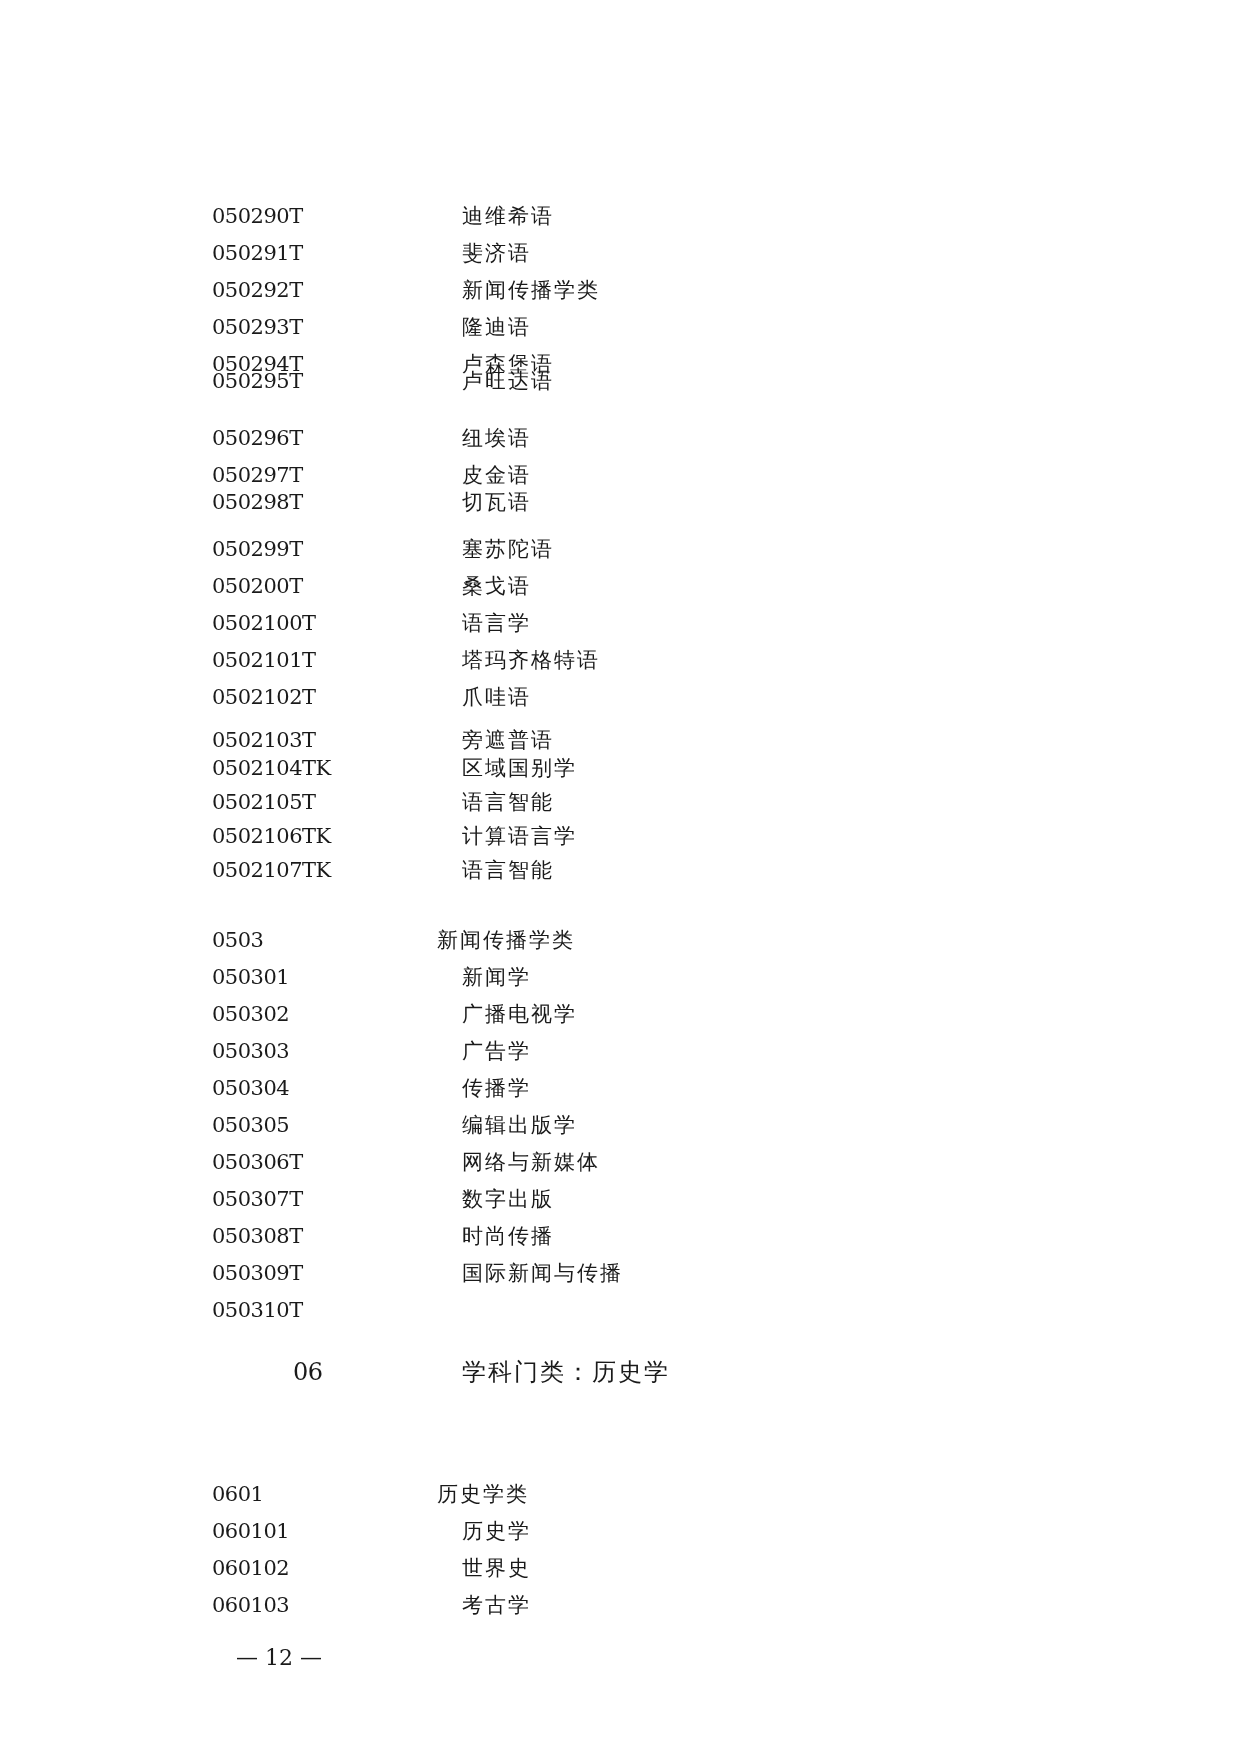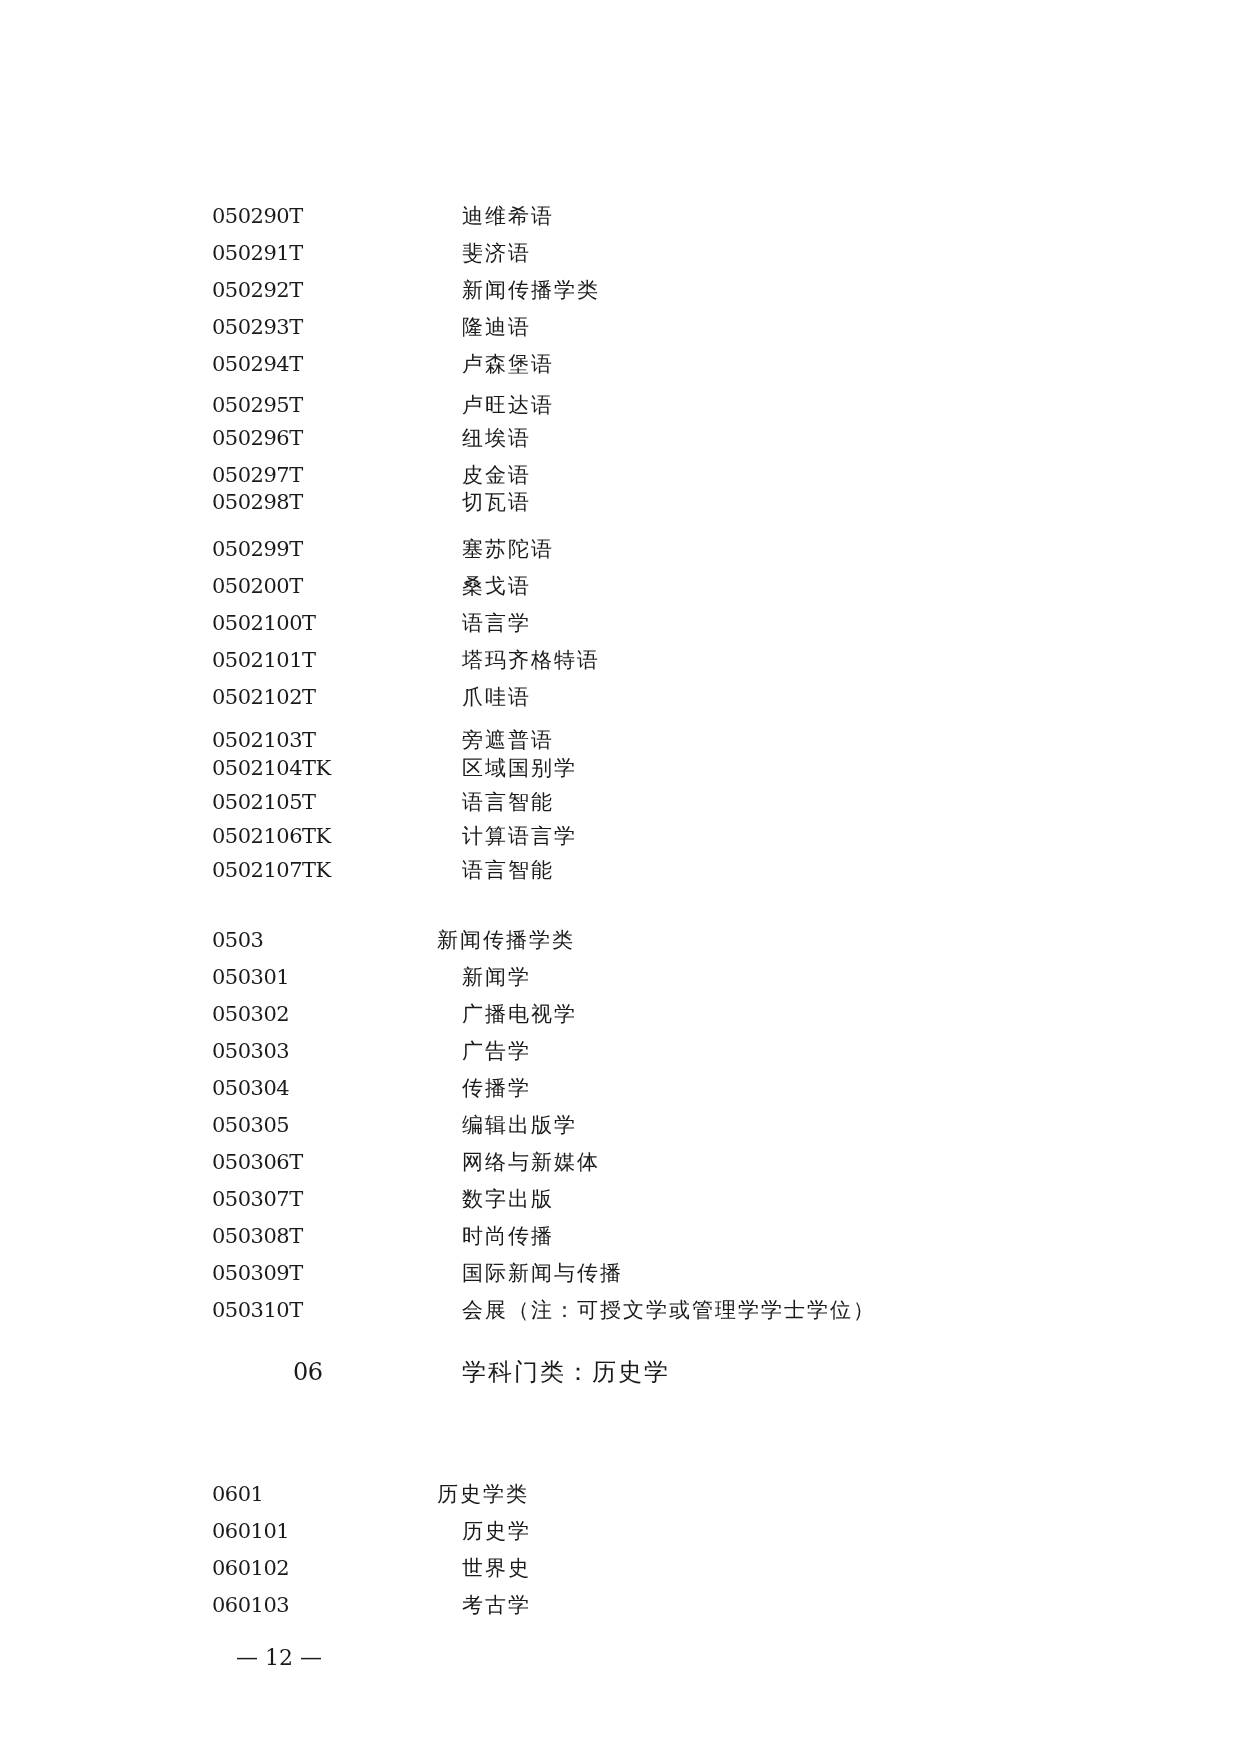--- a/index.html
+++ b/index.html
@@ -37,7 +37,7 @@
     <span class="code">050294T</span>
     <span class="name">卢森堡语</span>
   </div>
-<div class="row" style="top:344px">
+<div class="row" style="top:320px">
     <span class="code">050295T</span>
     <span class="name">卢旺达语</span>
   </div>

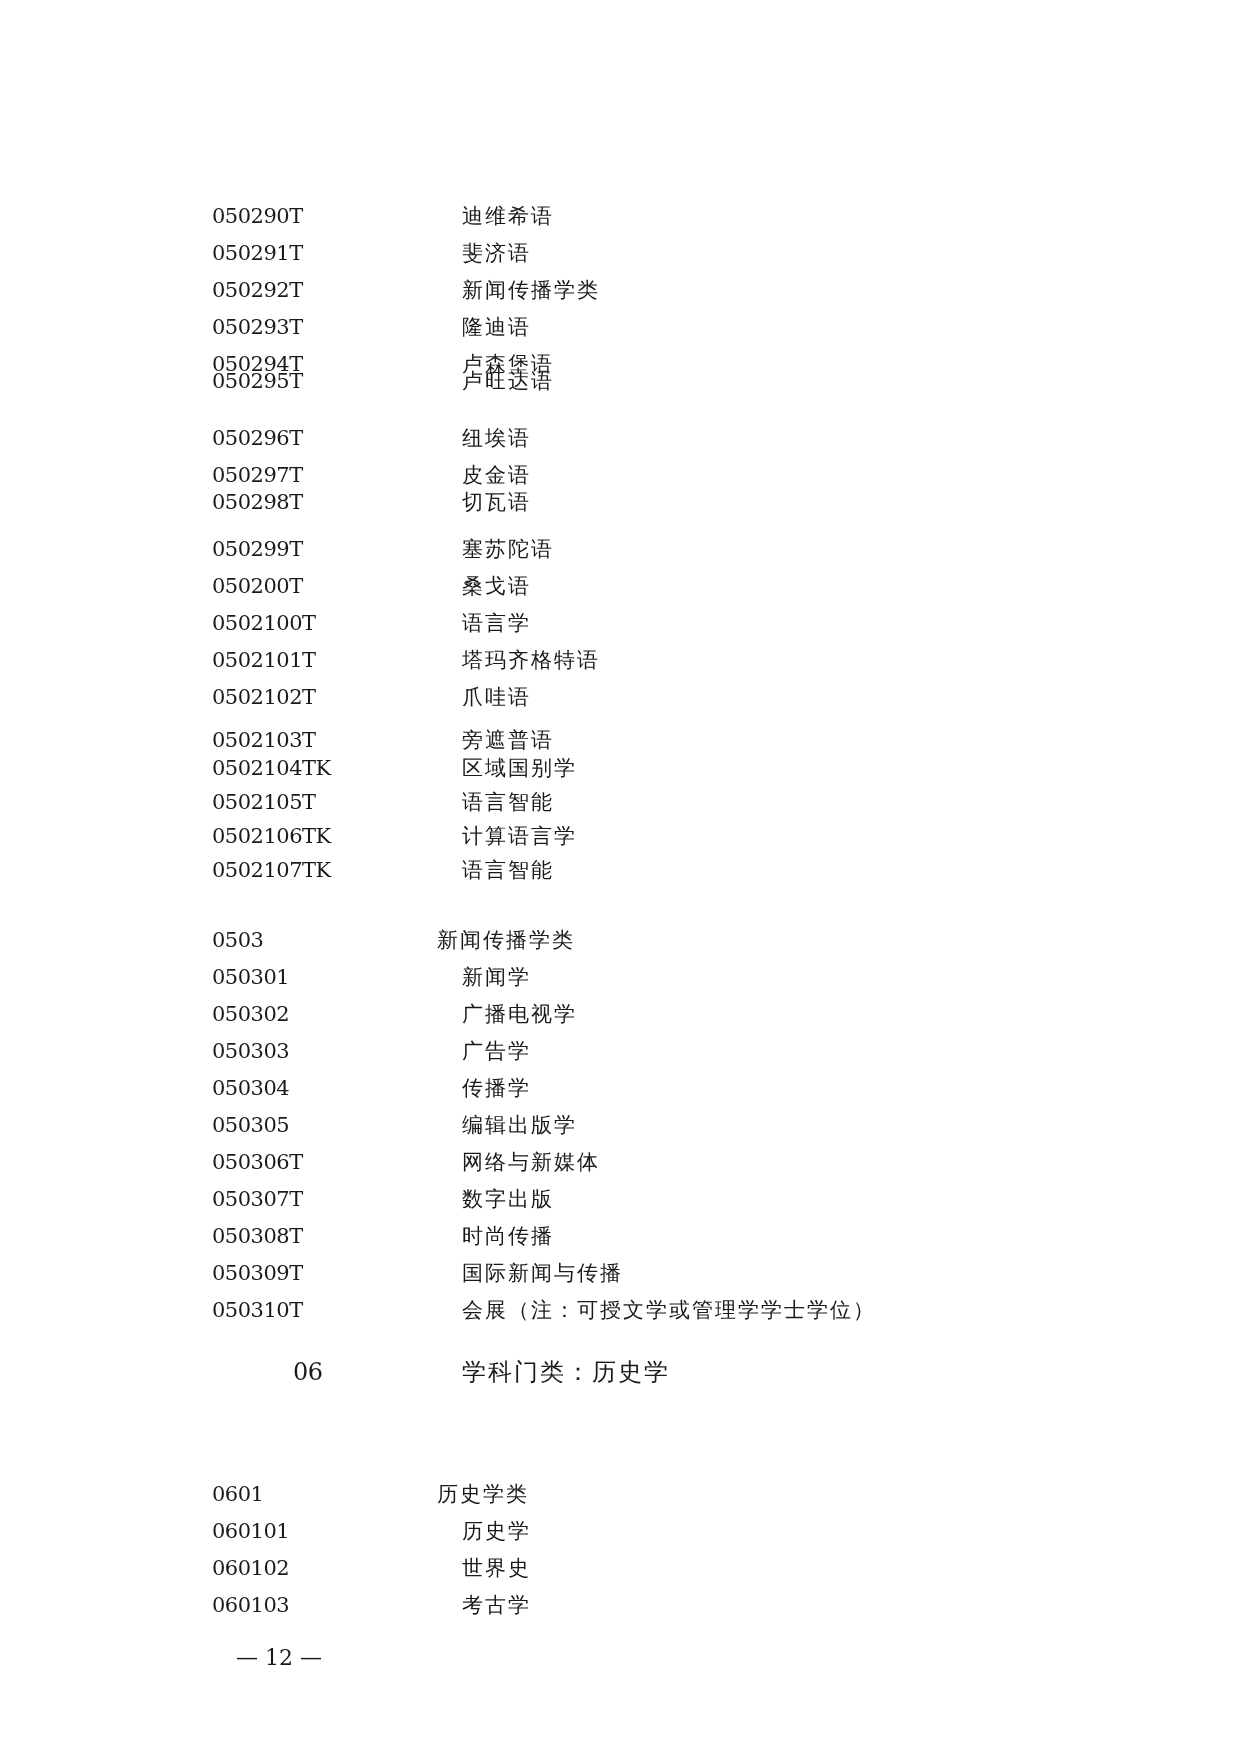--- a/index.html
+++ b/index.html
@@ -136,7 +136,6 @@
   </div>
 <div class="row" style="top:1249px">
     <span class="code">050310T</span>
-    <span class="name">会展（注：可授文学或管理学学士学位）</span>
   </div>
 
 <div class="disc" style="top:1352px">

